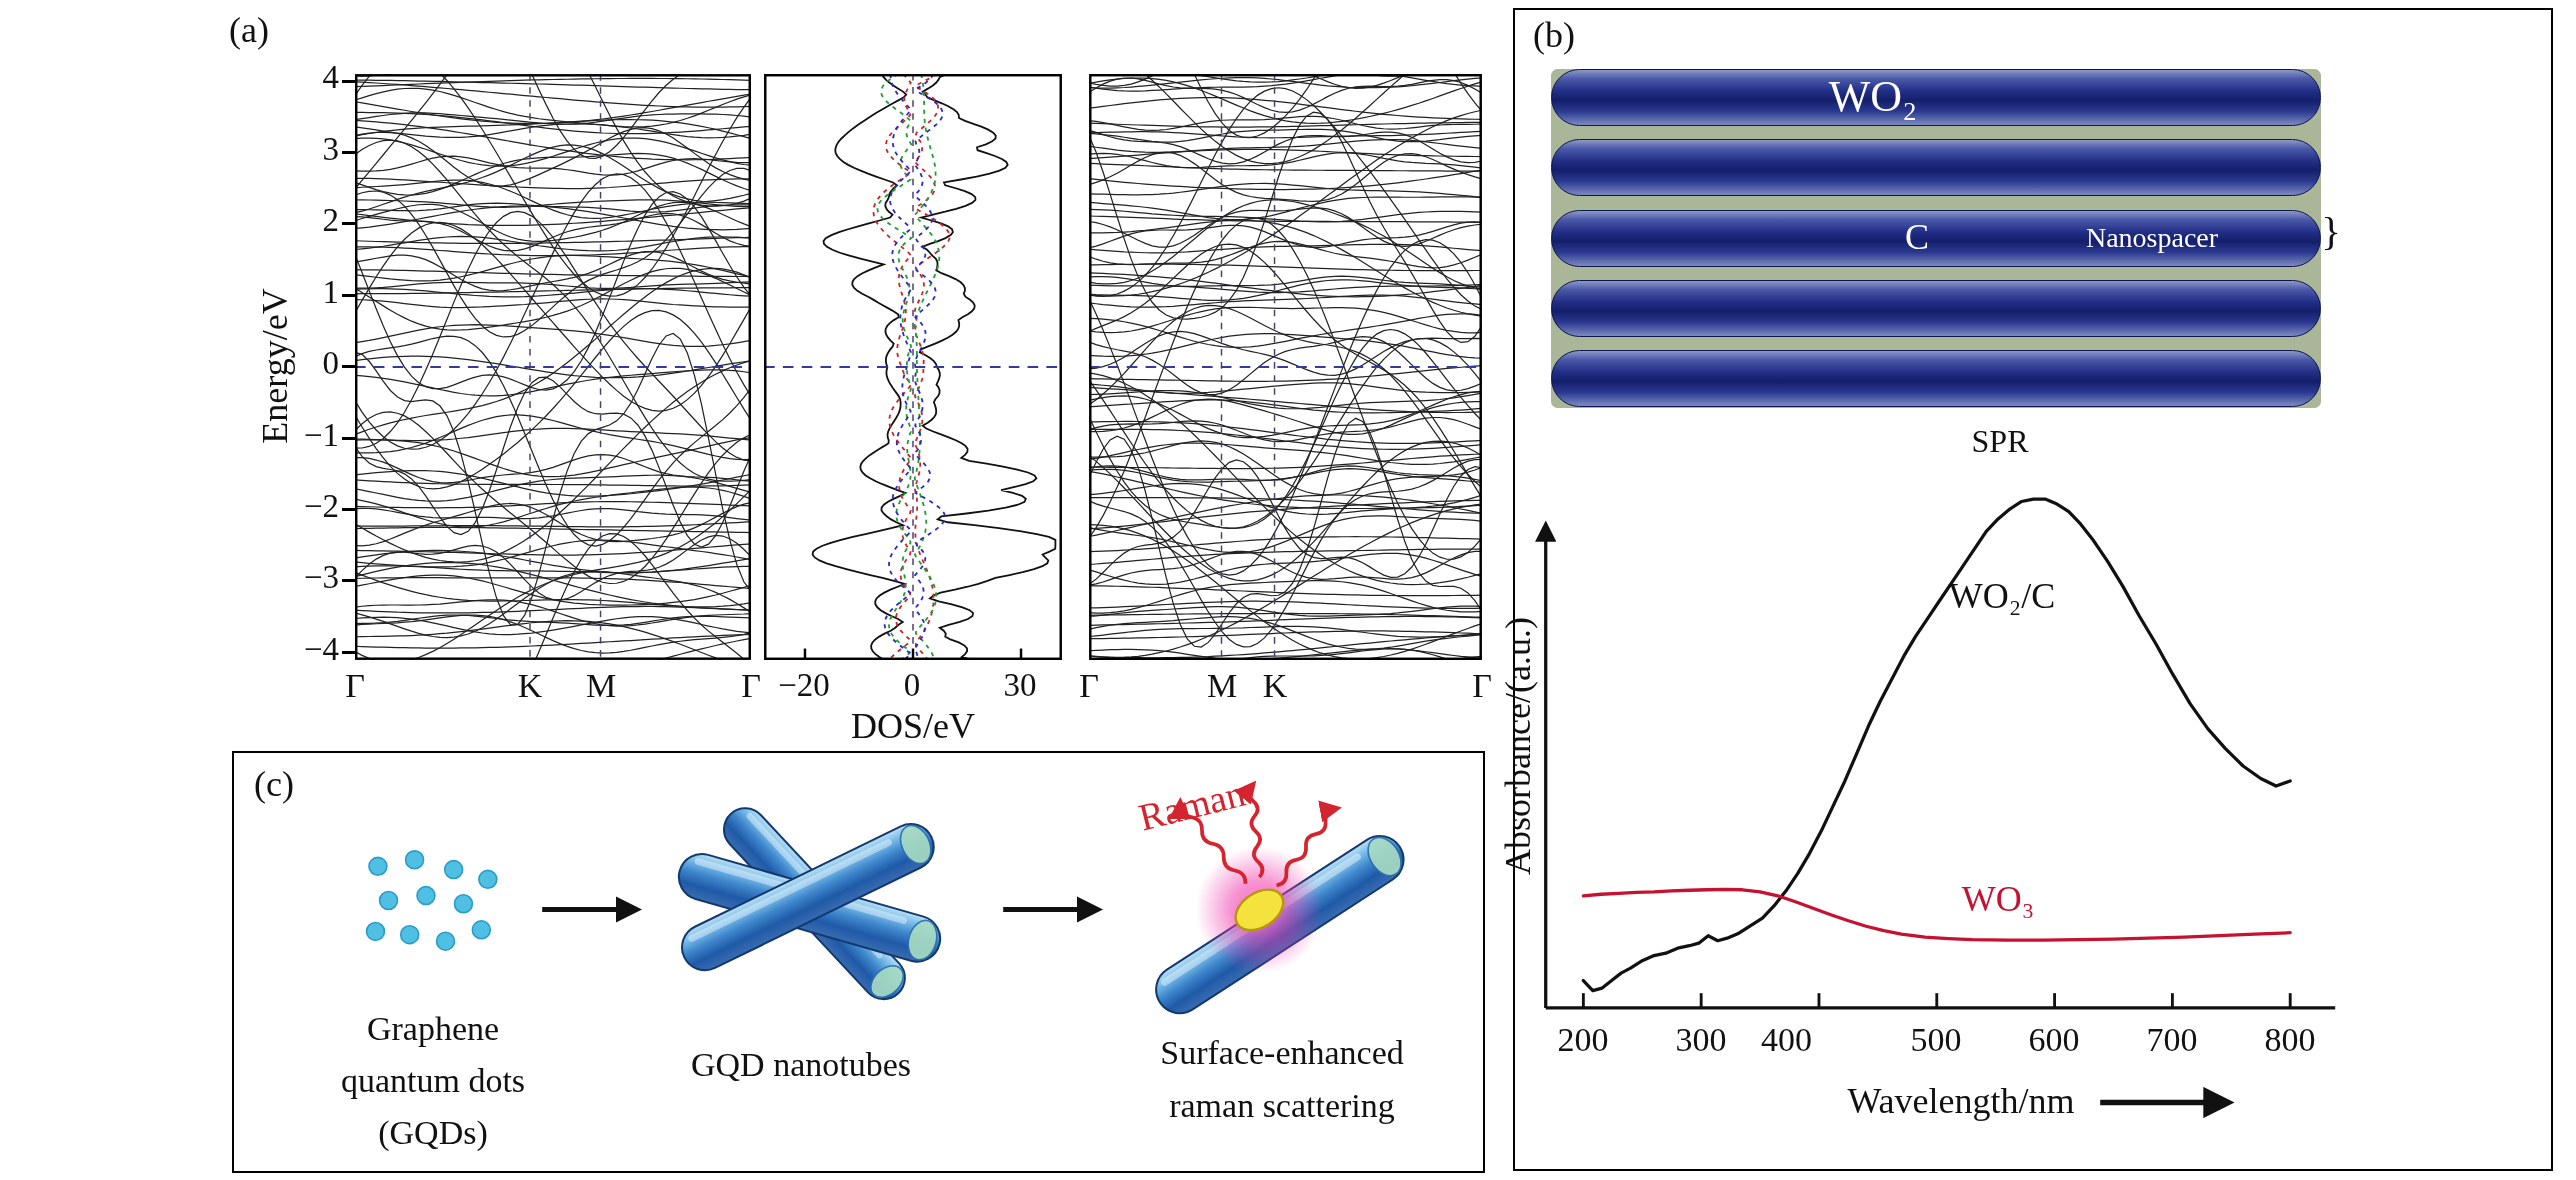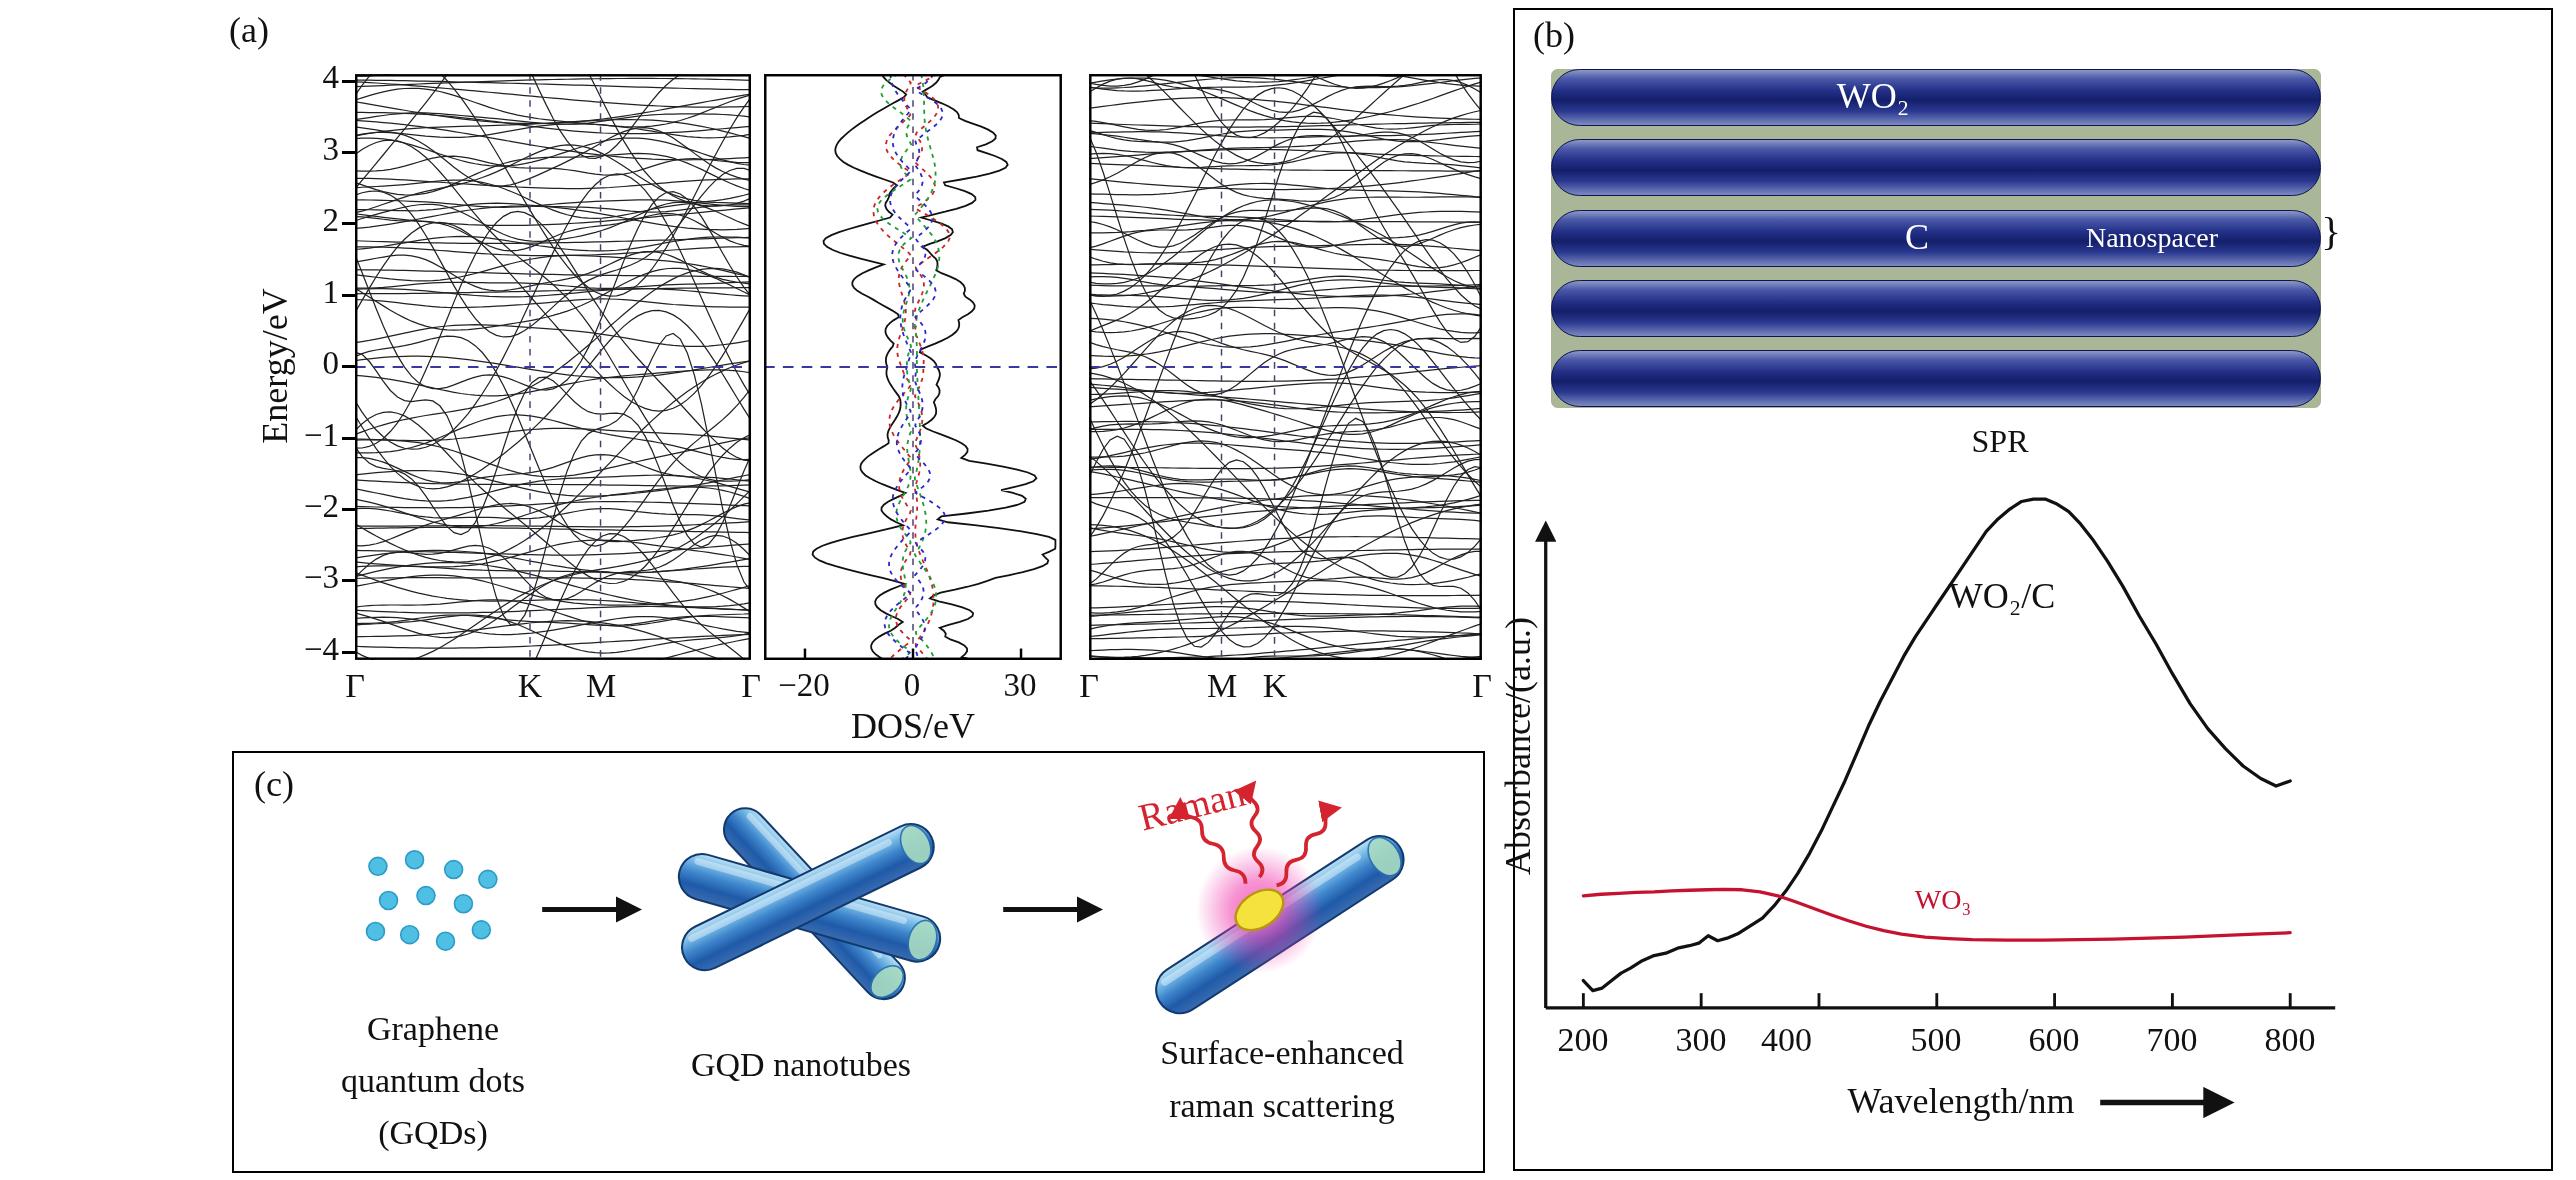--- a/index.html
+++ b/index.html
@@ -257,7 +257,7 @@
     <div class="rod" style="top:211px"></div>
     <div class="rod" style="top:281px"></div>
   </div>
-  <div class="txt ctr white" style="left:1873px;top:97px;font-size:36px">WO₂</div>
+  <div class="txt ctr white" style="left:1873px;top:97px;font-size:44px">WO₂</div>
   <div class="txt ctr white" style="left:1917px;top:238px;font-size:36px">C</div>
   <div class="txt ctr white" style="left:2152px;top:238px;font-size:28px">Nanospacer</div>
   <div class="txt ctr" style="left:2331px;top:232px;font-size:41px">}</div>

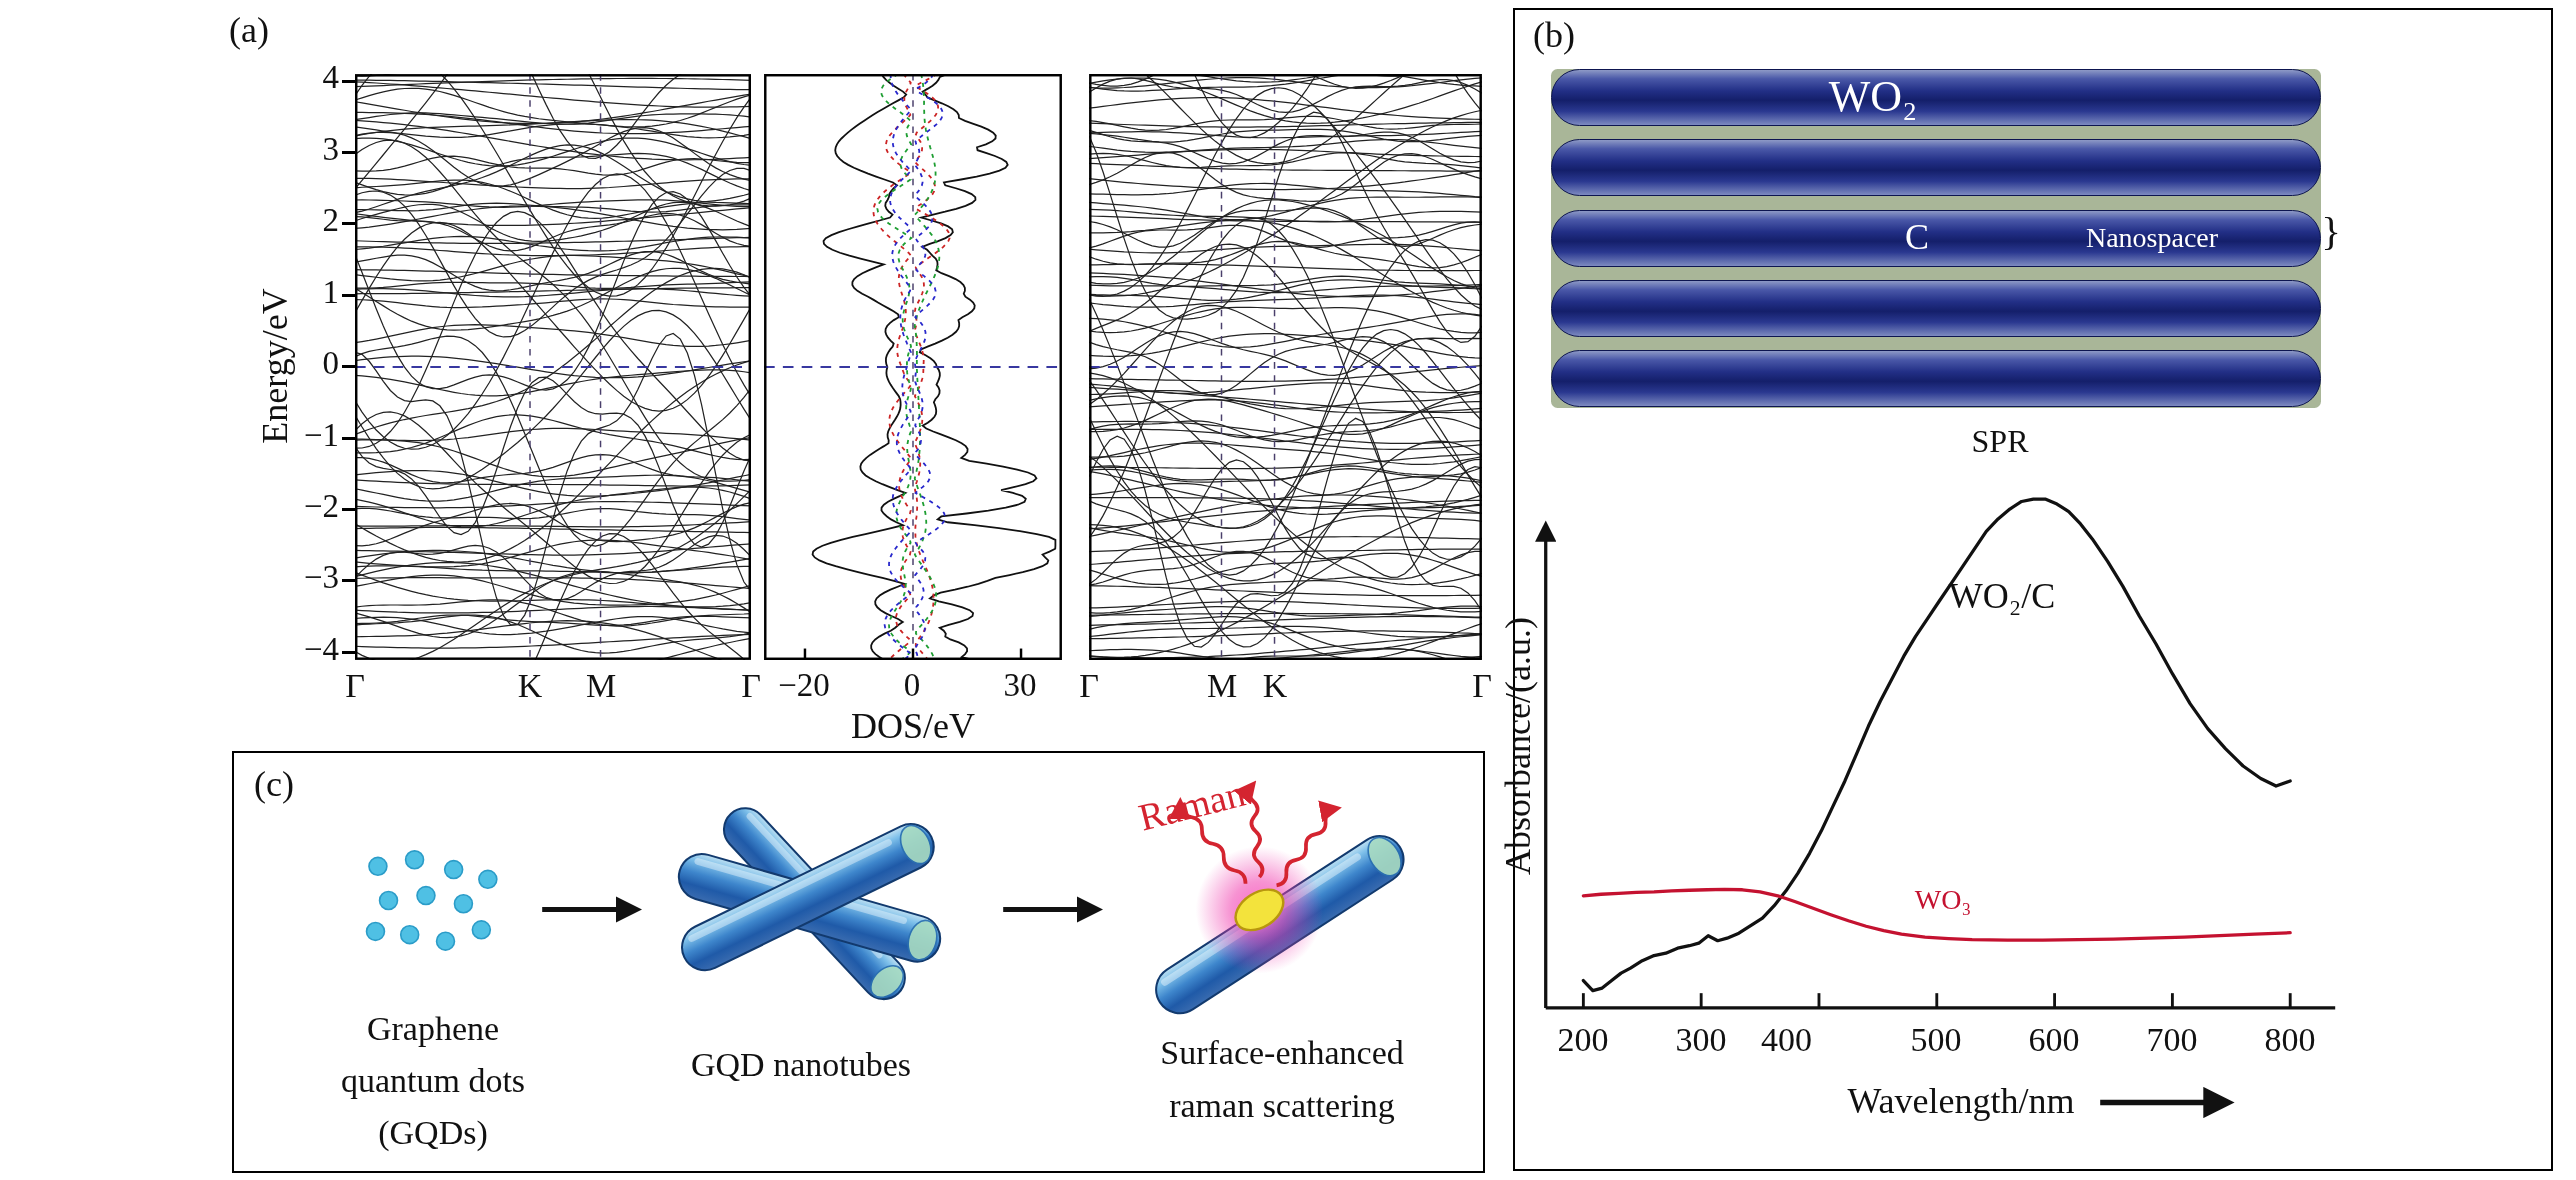--- a/index.html
+++ b/index.html
@@ -283,7 +283,7 @@
     </svg>
   <div class="txt rot" style="left:1519px;top:746px;font-size:36px">Absorbance/(a.u.)</div>
   <div class="txt ctr" style="left:2002px;top:597px;font-size:36px">WO₂/C</div>
-  <div class="txt ctr" style="left:1943px;top:900px;font-size:28px;color:#c41230">WO₃</div>
+  <div class="txt ctr" style="left:1998px;top:900px;font-size:36px;color:#c41230">WO₃</div>
   <div class="txt ctr" style="left:1961px;top:1102px;font-size:36px">Wavelength/nm</div>
   <svg id="arrow-wl" class="art" style="left:2095px;top:1083px;width:155px;height:39px" viewBox="0 0 190 48">
       <defs>

